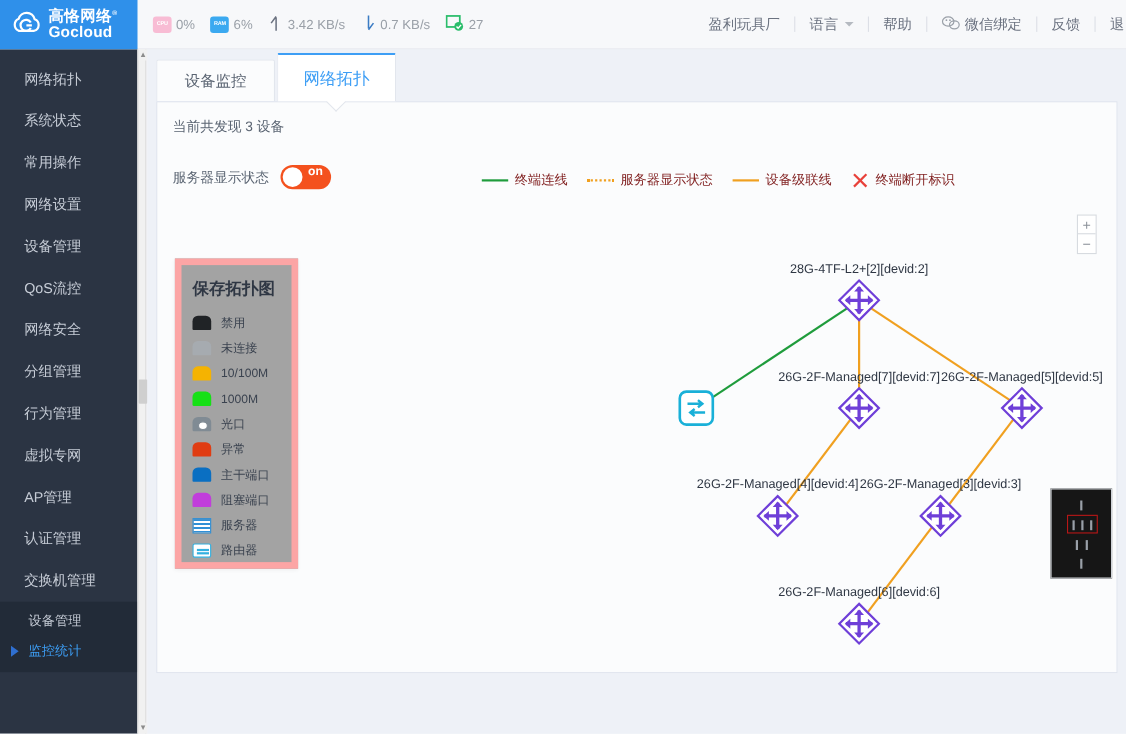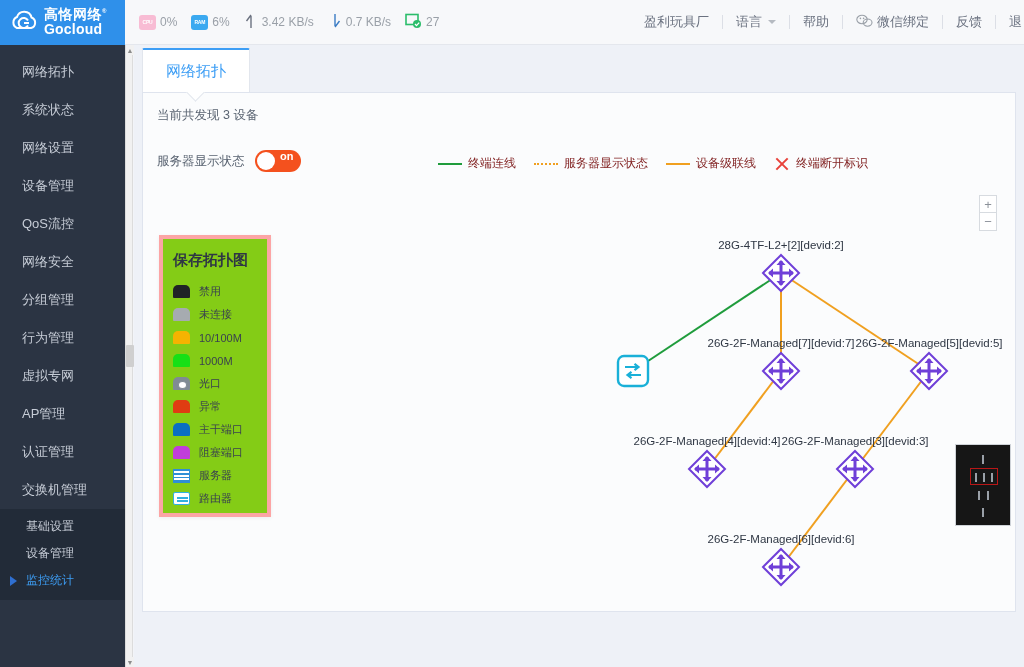--- a/index.html
+++ b/index.html
@@ -378,6 +378,9 @@
   <div class="main">
 
     <div class="tabs">
+      <div class="tab">
+          <span>设备监控</span>
+        </div>
       <div class="tab active">
           <span>网络拓扑</span>
         </div>

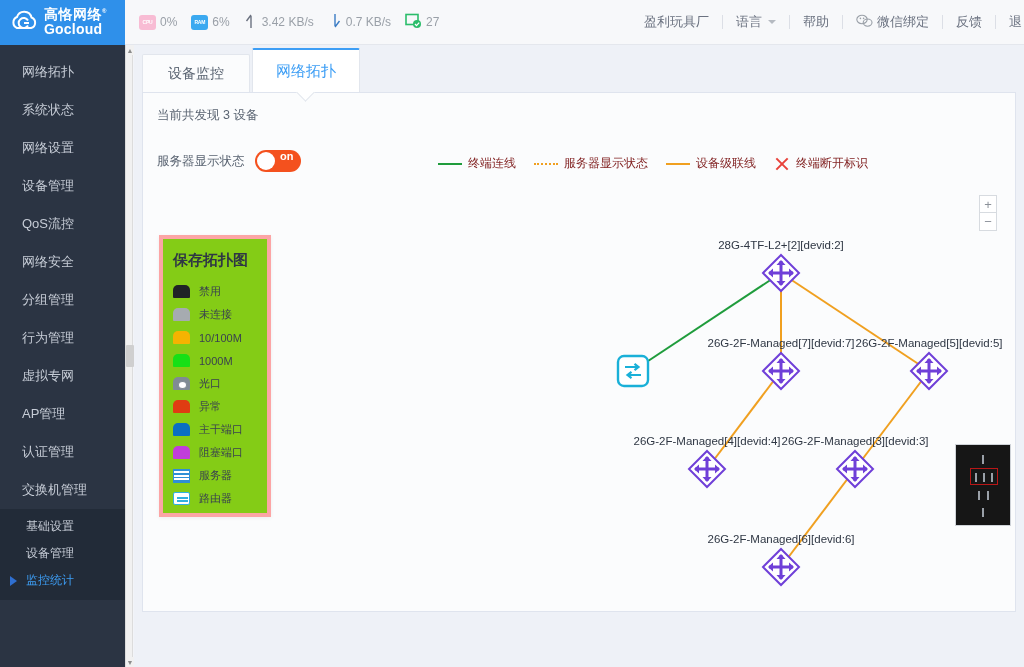--- a/index.html
+++ b/index.html
@@ -321,6 +321,9 @@
       </div>
     <div class="s-item">
         <span>系统状态</span>
+      </div>
+    <div class="s-item">
+        <span>常用操作</span>
       </div>
     <div class="s-item">
         <span>网络设置</span>

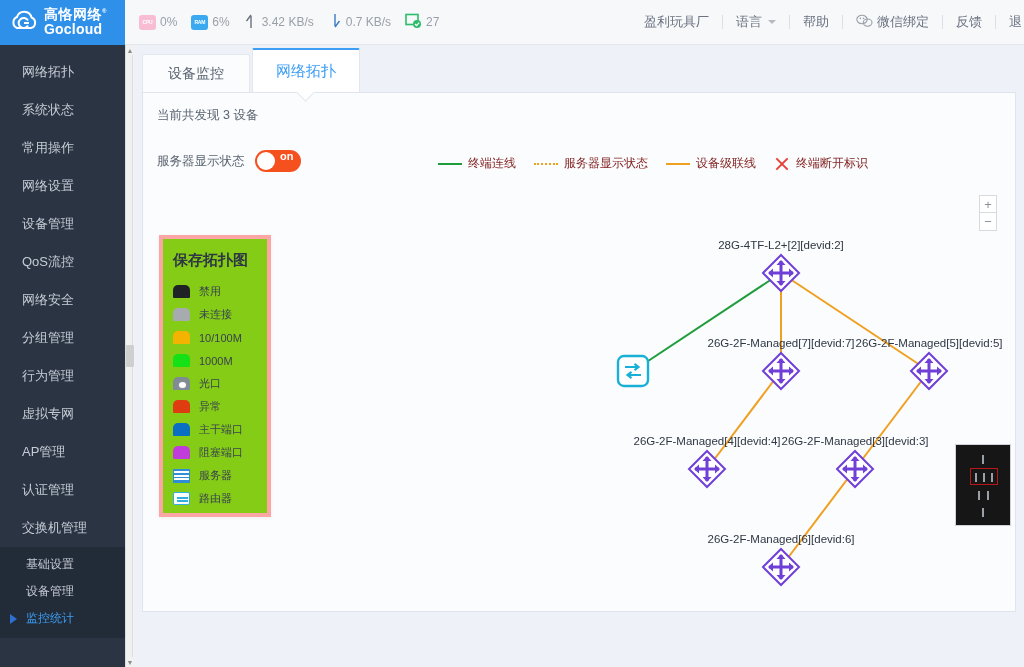--- a/index.html
+++ b/index.html
@@ -153,7 +153,7 @@
   
   .topo-card {
     position: absolute; top: 142px; left: 16px; width: 112px; height: 282px;
-    background: #84cc16; border: 4px solid #fca5a5;
+    background: #a3a3a3; border: 6px solid #fca5a5;
     box-shadow: 0 1px 4px rgba(0,0,0,.06);
   }
   .topo-card h3 {

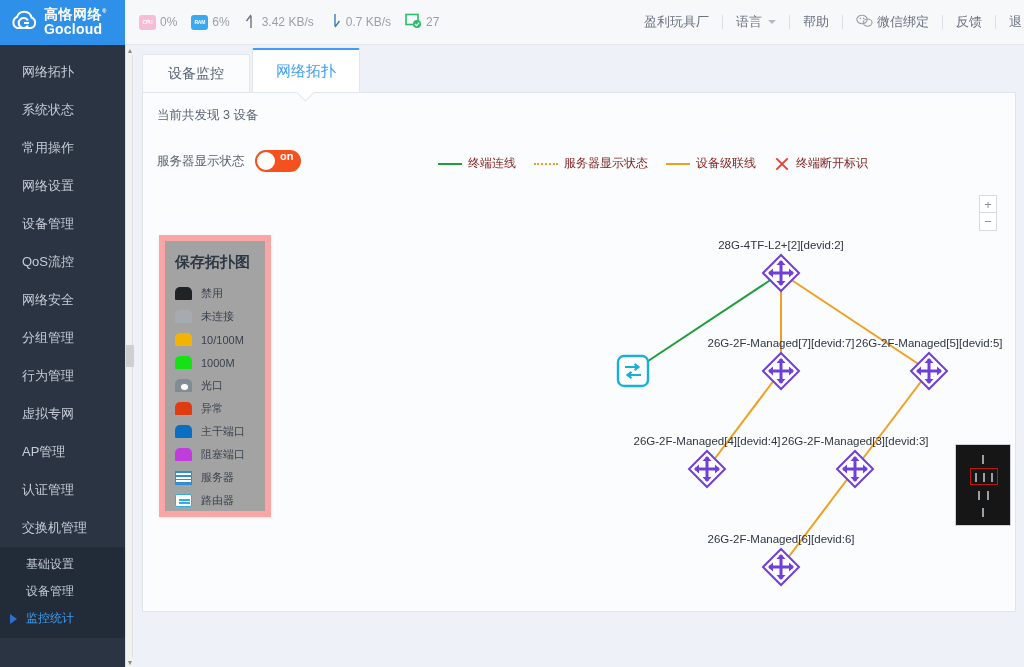--- a/index.html
+++ b/index.html
@@ -357,9 +357,6 @@
       </div>
 
     <div class="s-group">
-      <div class="s-sub">
-          <span>基础设置</span>
-        </div>
       <div class="s-sub">
           <span>设备管理</span>
         </div>

